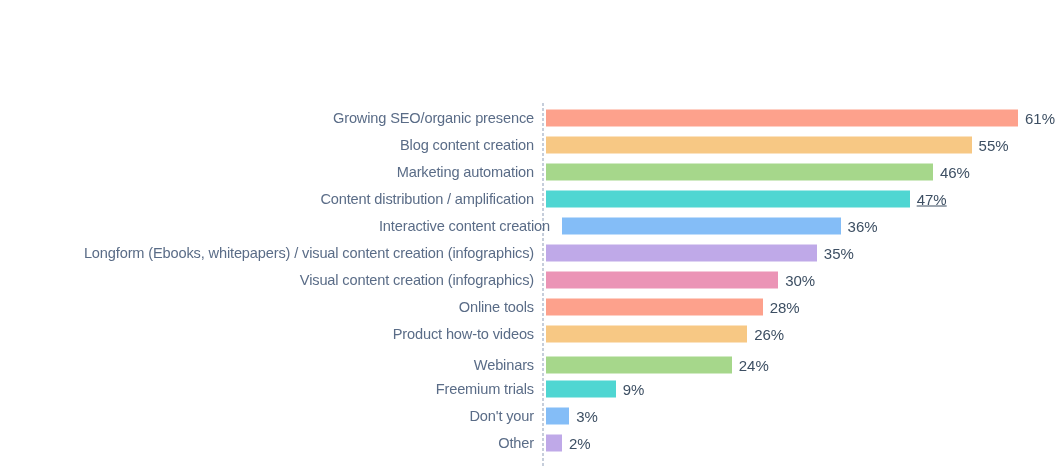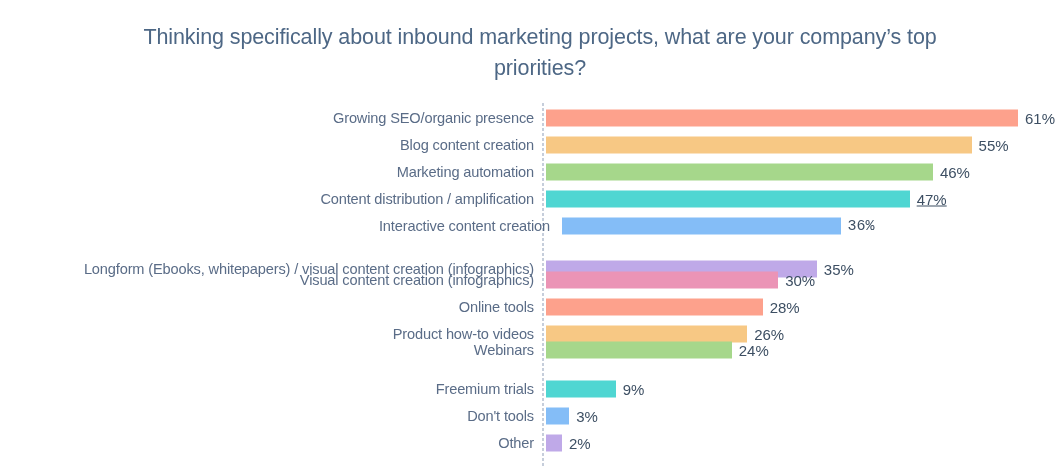--- a/index.html
+++ b/index.html
@@ -94,7 +94,6 @@
 
 <div id="chart-root">
 
-  <div id="chart-title">Thinking specifically about inbound marketing projects, what are your company’s top priorities?</div>
 
   <div id="plot-area">
     <div id="axis-line"></div>

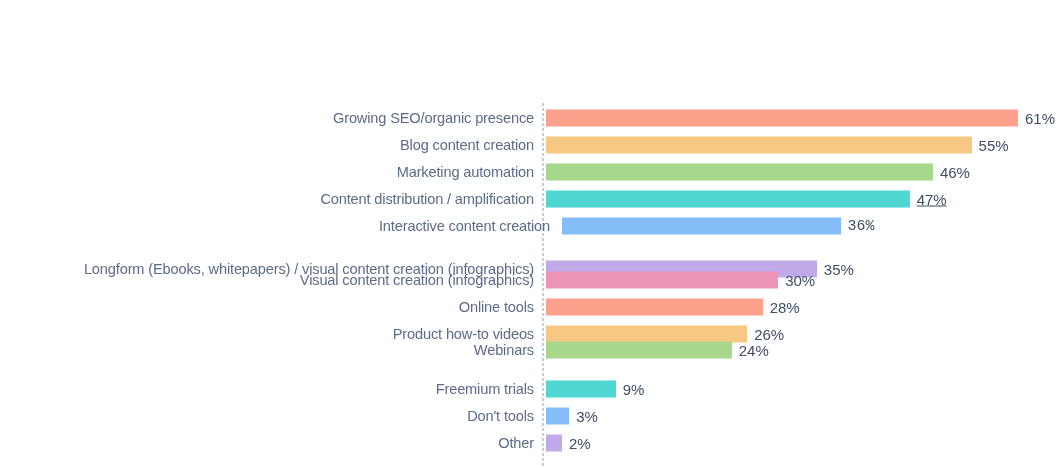--- a/index.html
+++ b/index.html
@@ -131,7 +131,7 @@
           <div class="bar-track">
             <div class="bar-fill" title="Interactive content creation: 36%" style="width: 278.557px; background: rgb(132, 189, 247);"></div>
           </div>
-          <div class="val-label" style="left: 831.557px; font-family: Liberation Mono, monospace;">36%</div>
+          <div class="val-label" style="left: 831.557px;">36%</div>
         </div>
         <div class="bar-row" style="top: 136.5px; margin-top: 16px;">
           <div class="cat-label">Longform (Ebooks, whitepapers) / visual content creation (infographics)</div>

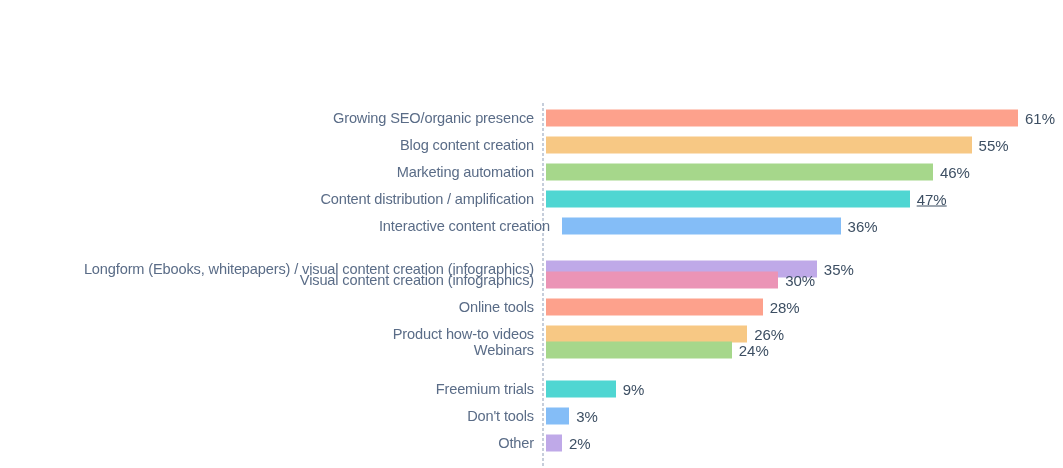--- a/index.html
+++ b/index.html
@@ -133,7 +133,7 @@
           </div>
           <div class="val-label" style="left: 831.557px;">36%</div>
         </div>
-        <div class="bar-row" style="top: 136.5px; margin-top: 16px;">
+        <div class="bar-row" style="top: 136.5px;">
           <div class="cat-label">Longform (Ebooks, whitepapers) / visual content creation (infographics)</div>
           <div class="bar-track">
             <div class="bar-fill" title="Longform (Ebooks, whitepapers) / visual content creation (infographics): 35%" style="width: 270.82px; background: rgb(191, 169, 232);"></div>

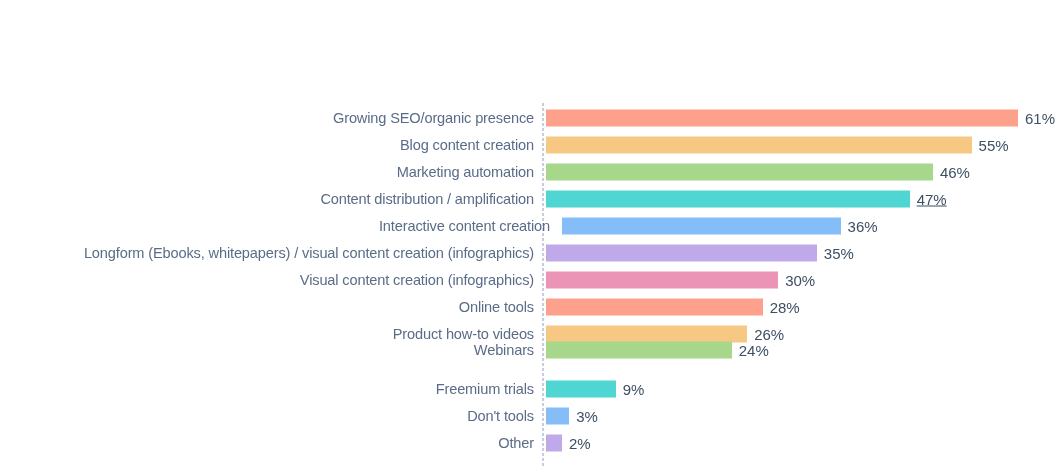--- a/index.html
+++ b/index.html
@@ -161,7 +161,7 @@
           </div>
           <div class="val-label" style="left: 754.18px;">26%</div>
         </div>
-        <div class="bar-row" style="top: 233px;">
+        <div class="bar-row" style="top: 248px;">
           <div class="cat-label">Webinars</div>
           <div class="bar-track">
             <div class="bar-fill" title="Webinars: 24%" style="width: 185.705px; background: rgb(166, 215, 139);"></div>

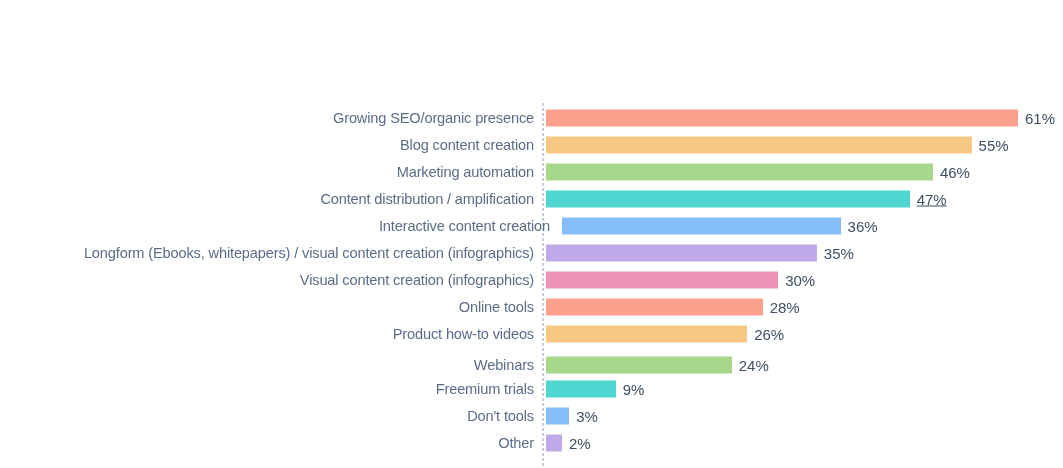--- a/index.html
+++ b/index.html
@@ -176,7 +176,7 @@
           <div class="val-label" style="left: 622.639px;">9%</div>
         </div>
         <div class="bar-row" style="top: 299.1px;">
-          <div class="cat-label">Don't tools</div>
+          <div class="cat-label">Don't your</div>
           <div class="bar-track">
             <div class="bar-fill" title="Don't know: 3%" style="width: 23.2131px; background: rgb(132, 189, 247);"></div>
           </div>

